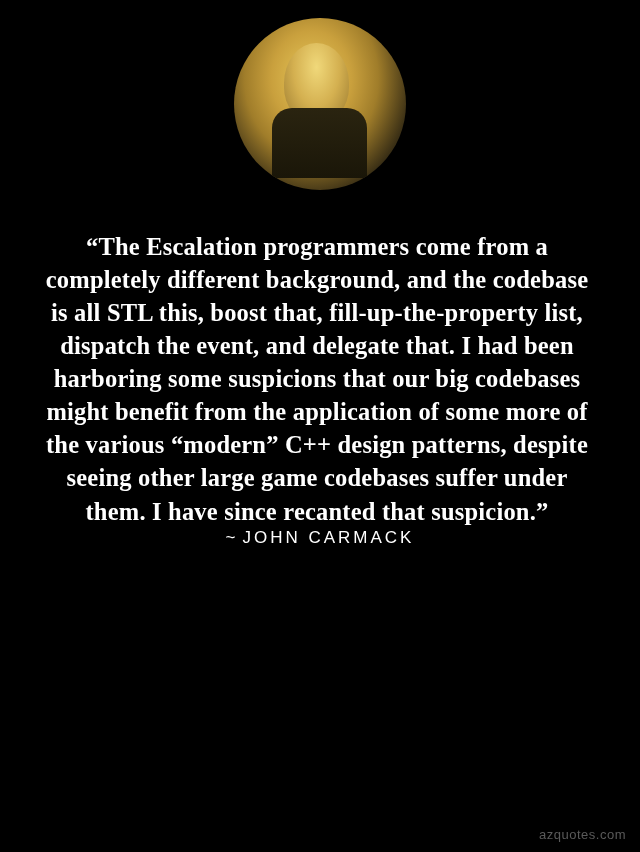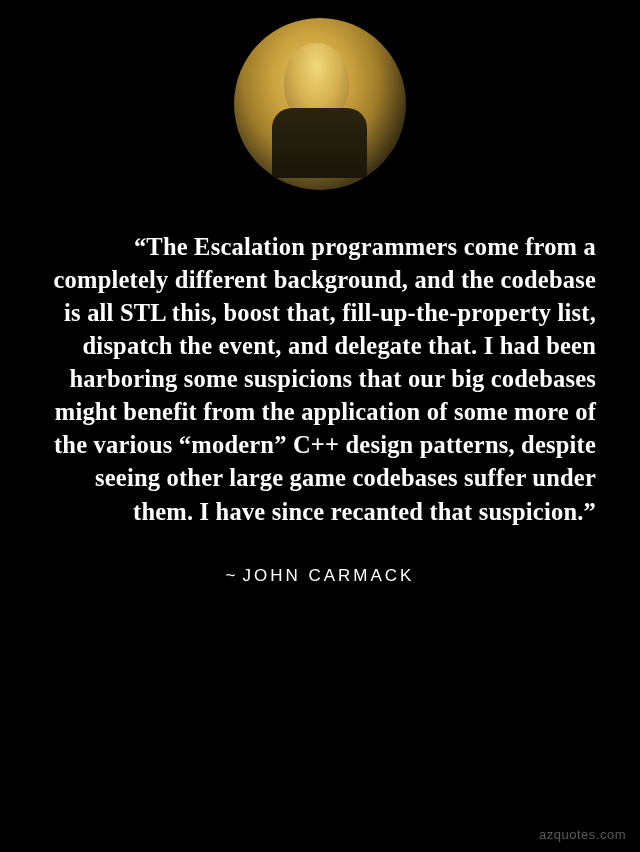--- a/index.html
+++ b/index.html
@@ -51,7 +51,7 @@
     }
     .quote-container {
       padding: 40px 44px 0 38px;
-      text-align: right;
+      text-align: center;
     }
     .quote-text {
       color: #ffffff;

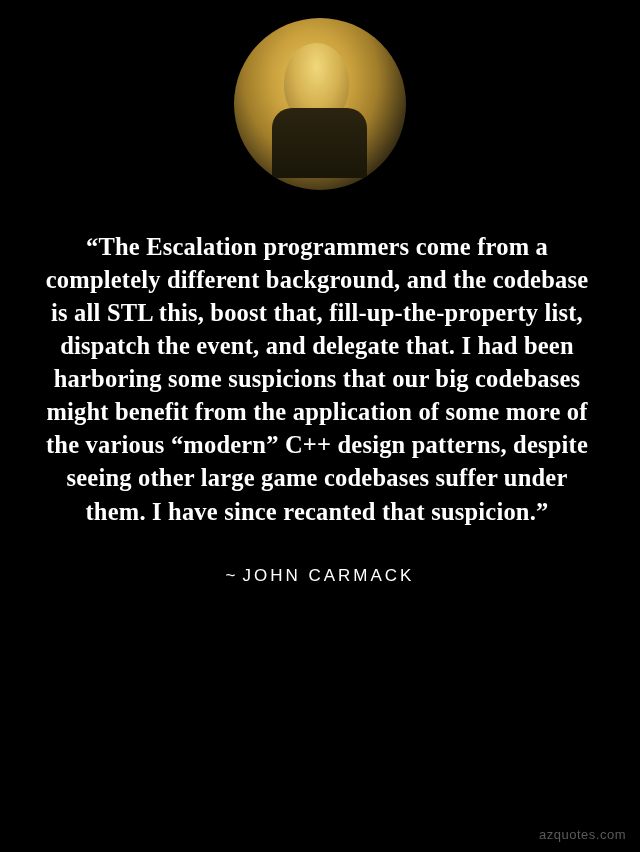--- a/index.html
+++ b/index.html
@@ -62,7 +62,6 @@
     }
     .author-container {
       text-align: center;
-      margin-top: 38px;
     }
     .author-name {
       color: #ffffff;

